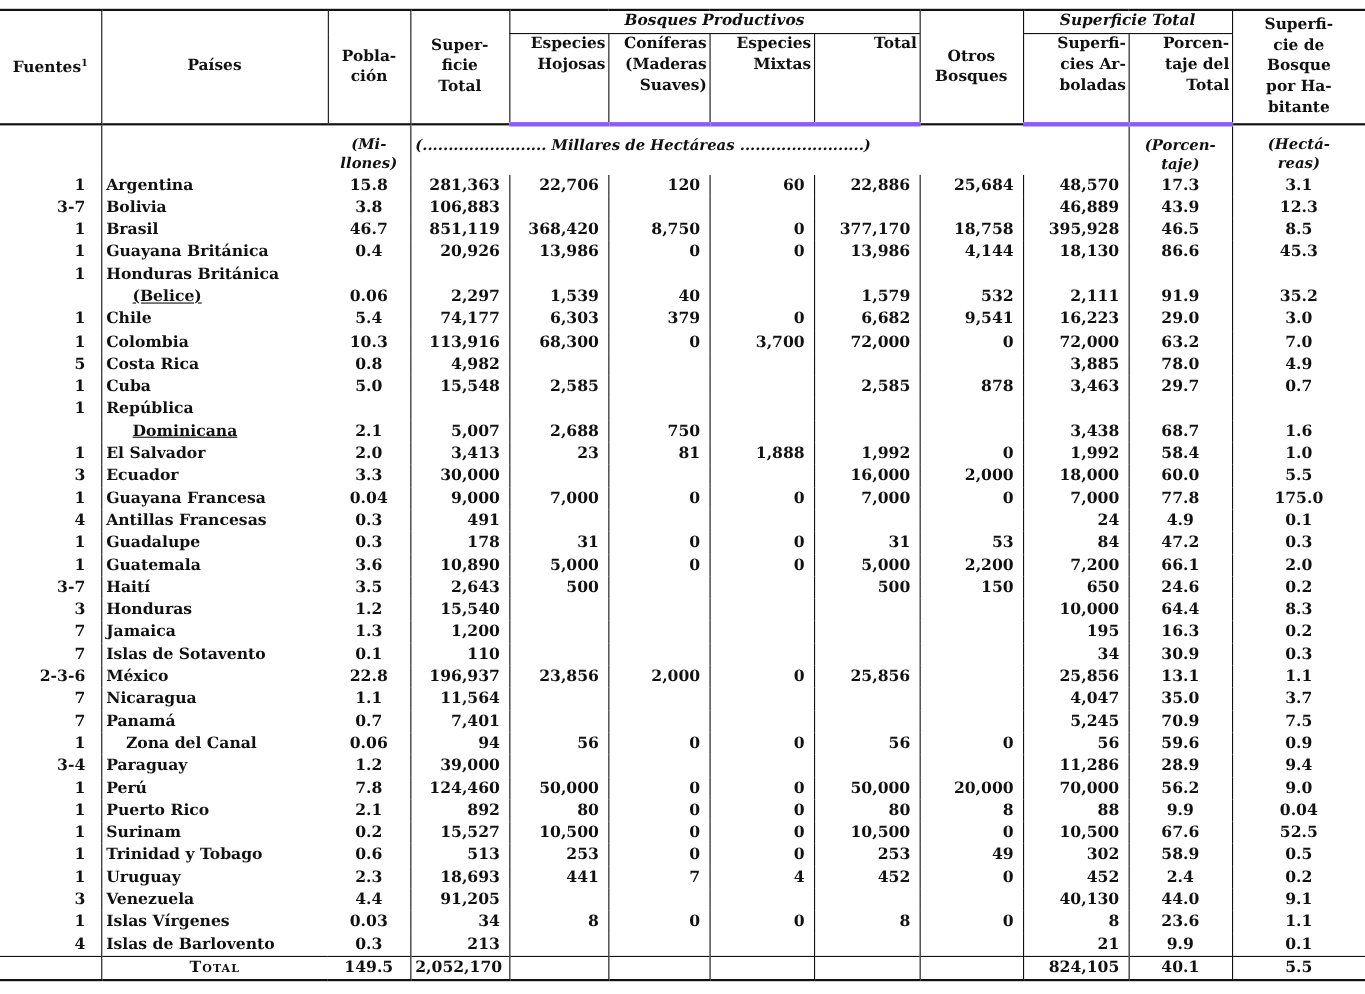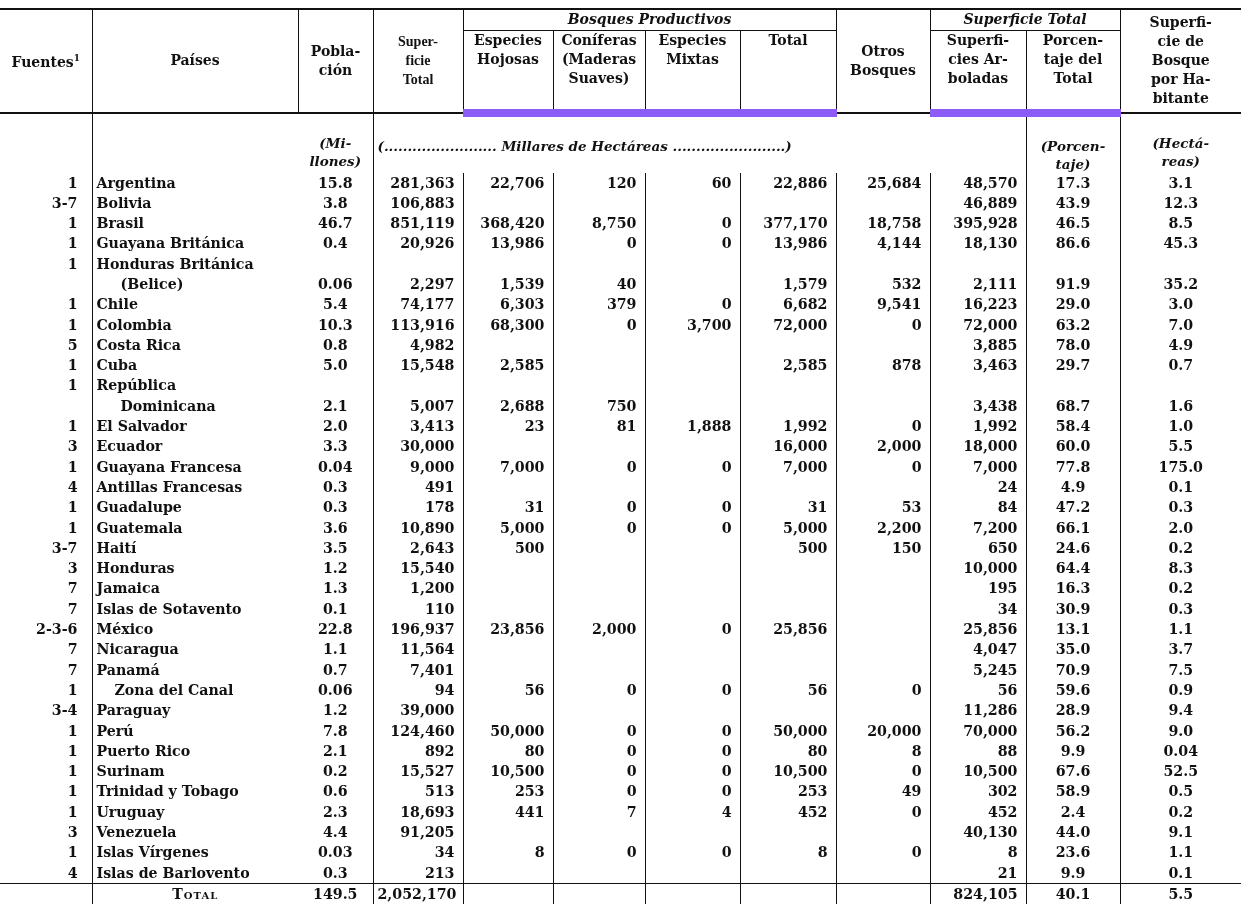--- a/index.html
+++ b/index.html
@@ -54,7 +54,7 @@
       <th rowspan="2" class="vl" style="border-bottom:2px solid #111;">Países</th>
       <th rowspan="2" class="vl" style="border-bottom:2px solid #111; white-space:pre-line;">Pobla-
 ción</th>
-      <th rowspan="2" class="vl" style="border-bottom:2px solid #111; white-space:pre-line;font-family:Liberation Serif, serif;">Super-
+      <th rowspan="2" class="vl" style="border-bottom:2px solid #111; white-space:pre-line;">Super-
 ficie
 Total</th>
       <th colspan="4" class="vl group">Bosques Productivos</th>

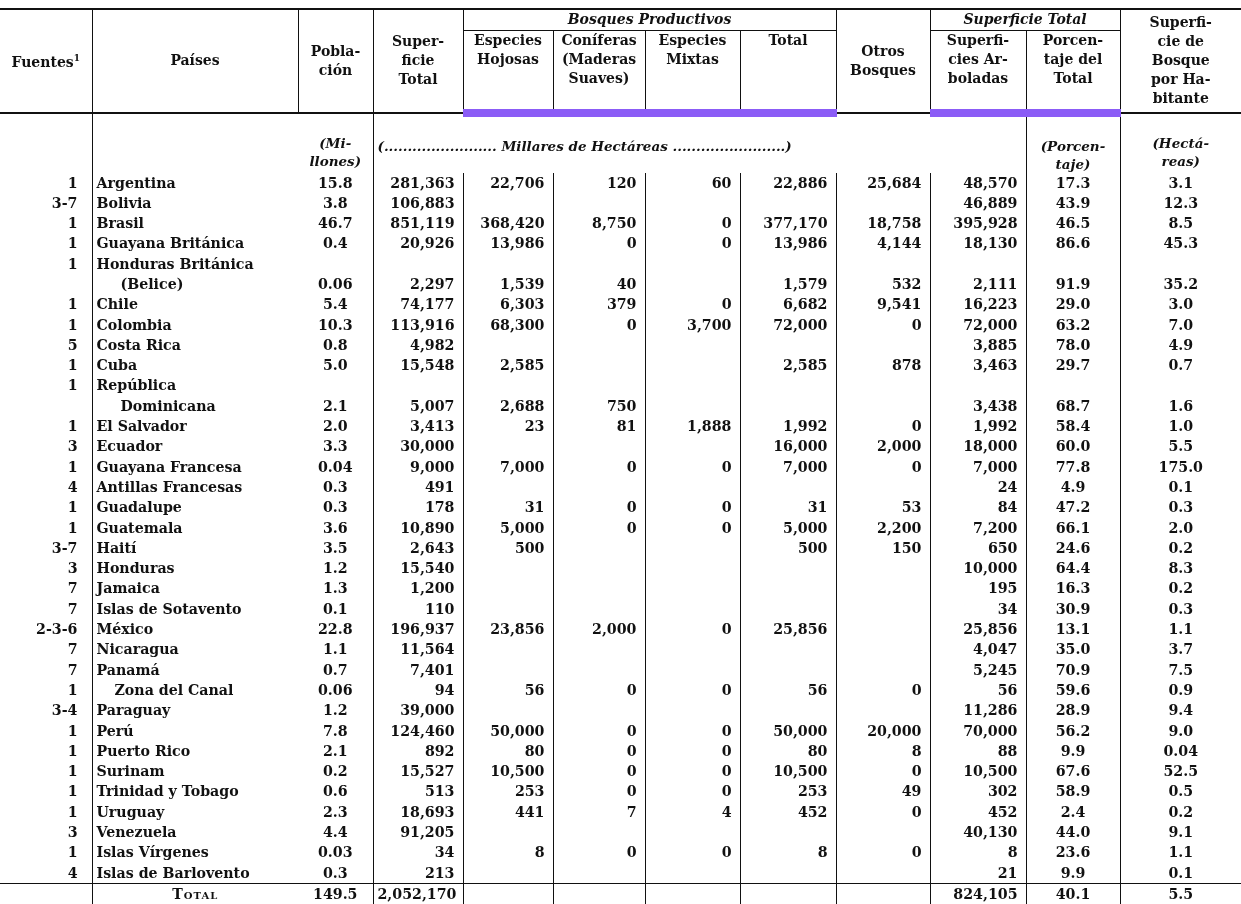--- a/index.html
+++ b/index.html
@@ -13,7 +13,7 @@
   thead tr.top th { border-top:2px solid #111; }
   thead tr.h1 th.group { border-bottom:1.5px solid #111; vertical-align:top; height:20px;font-style:italic; }
   thead tr.h2 th { vertical-align:top; }
-  thead tr.last th { border-bottom:8px solid #8b5cf6; }
+  thead tr.last th { border-bottom:4px solid #8b5cf6;text-align:right; }
   .vl { border-left:1.5px solid #111; }
   tbody td { padding:0 4px; white-space:nowrap; overflow:hidden; vertical-align:bottom; }
   td.num { text-align:right; padding-right:8px; }

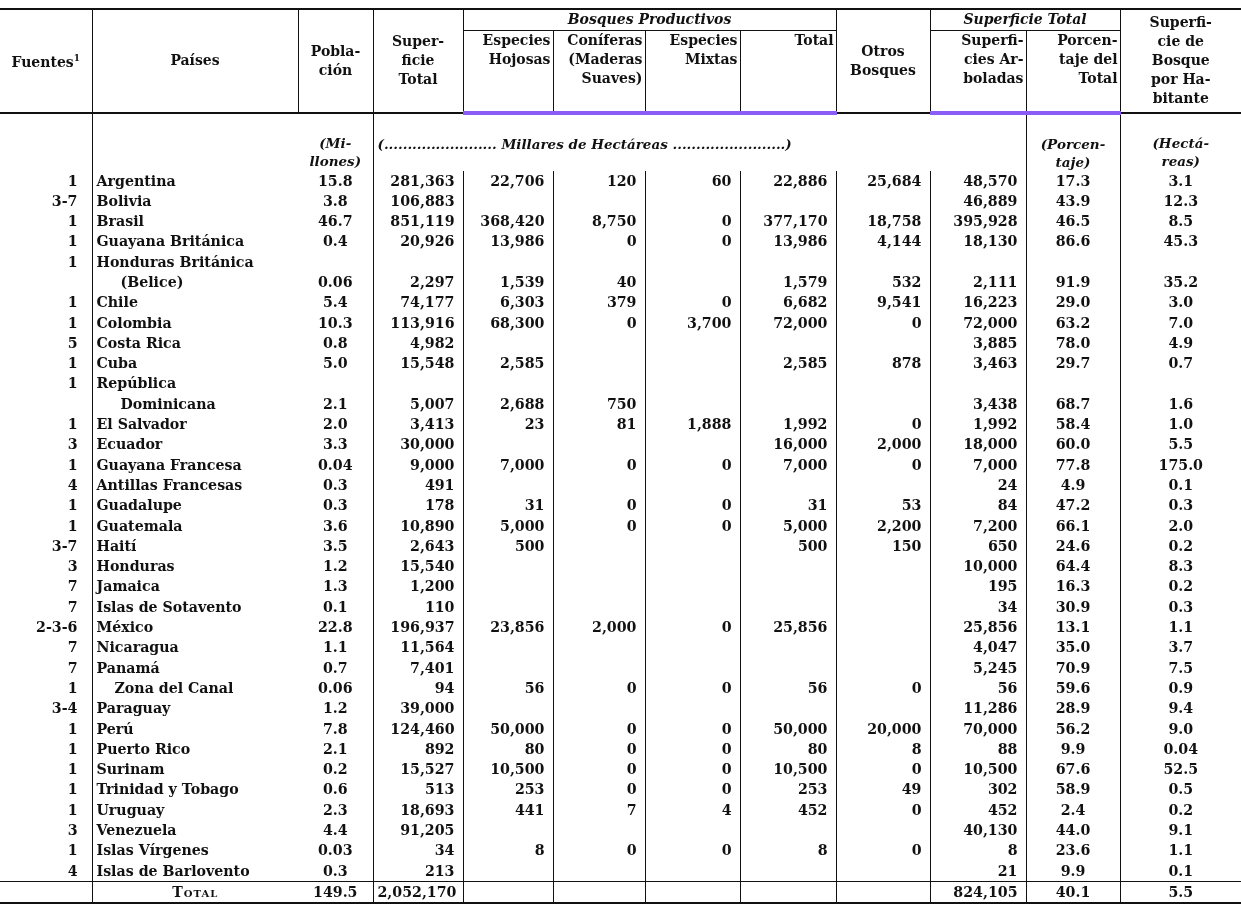--- a/index.html
+++ b/index.html
@@ -23,7 +23,7 @@
   .indent { padding-left:28px !important; }
   .ind2 { padding-left:22px !important; }
   .dots { display:inline-block; border-bottom:1px dotted #111; height:10px; vertical-align:baseline; margin-left:6px; }
-  tr.units td { font-style:italic; font-size:13.5px; line-height:18px; vertical-align:top; padding-top:20px;margin-top:40px; }
+  tr.units td { font-style:italic; font-size:13.5px; line-height:18px; vertical-align:top; padding-top:8px;margin-top:40px; }
   tr.units td.millares { text-align:left; }
   tr.total td { border-top:1.5px solid #111; border-bottom:2px solid #111; }
   .smallcaps { font-variant:small-caps; letter-spacing:1px; }

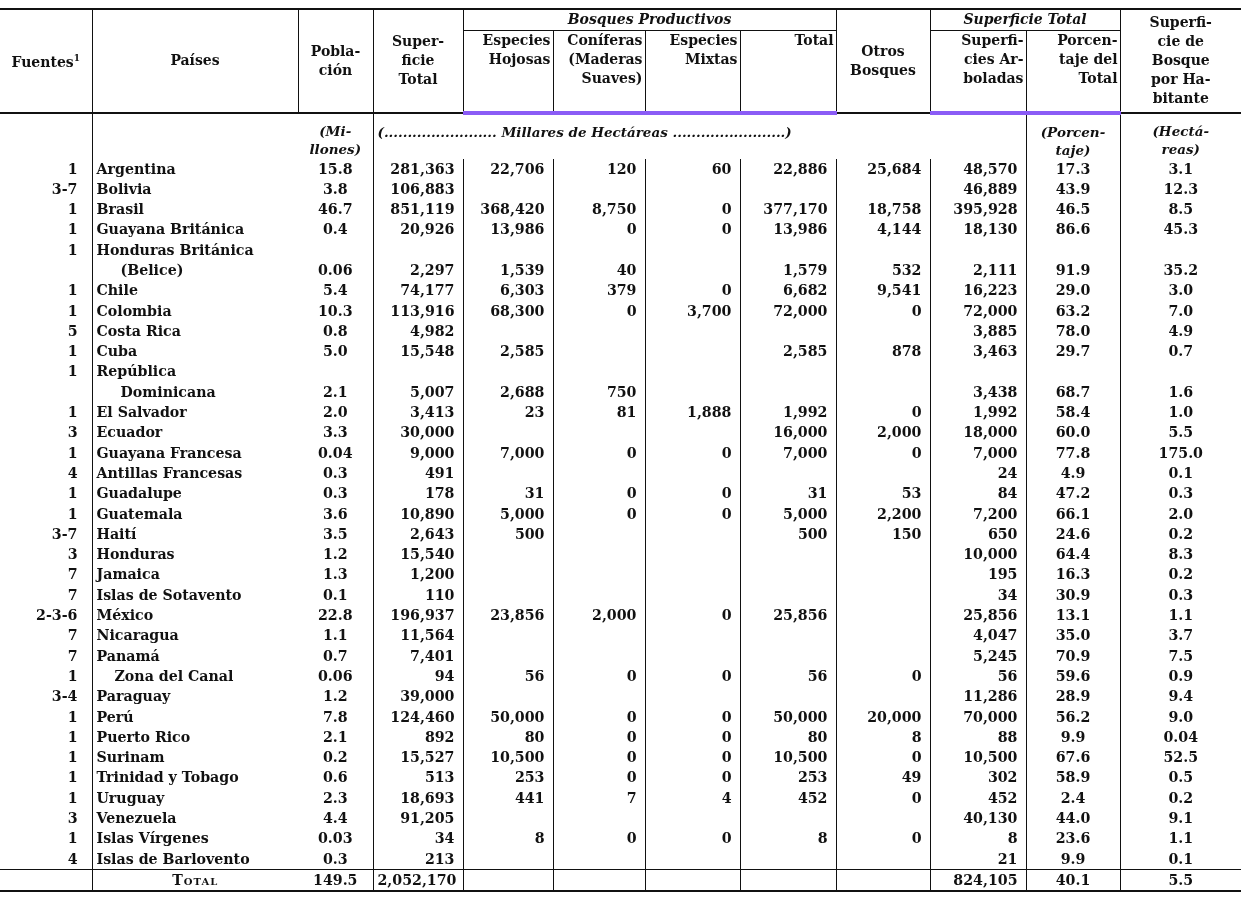--- a/index.html
+++ b/index.html
@@ -20,7 +20,7 @@
   td.ctr { text-align:center; }
   td.src { text-align:right; padding-right:14px; }
   td.country { text-align:left; padding-left:4px; position:relative; }
-  .indent { padding-left:28px !important; }
+  .indent { padding-left:28px !important;text-decoration:underline; }
   .ind2 { padding-left:22px !important; }
   .dots { display:inline-block; border-bottom:1px dotted #111; height:10px; vertical-align:baseline; margin-left:6px; }
   tr.units td { font-style:italic; font-size:13.5px; line-height:18px; vertical-align:top; padding-top:8px;margin-top:40px; }

